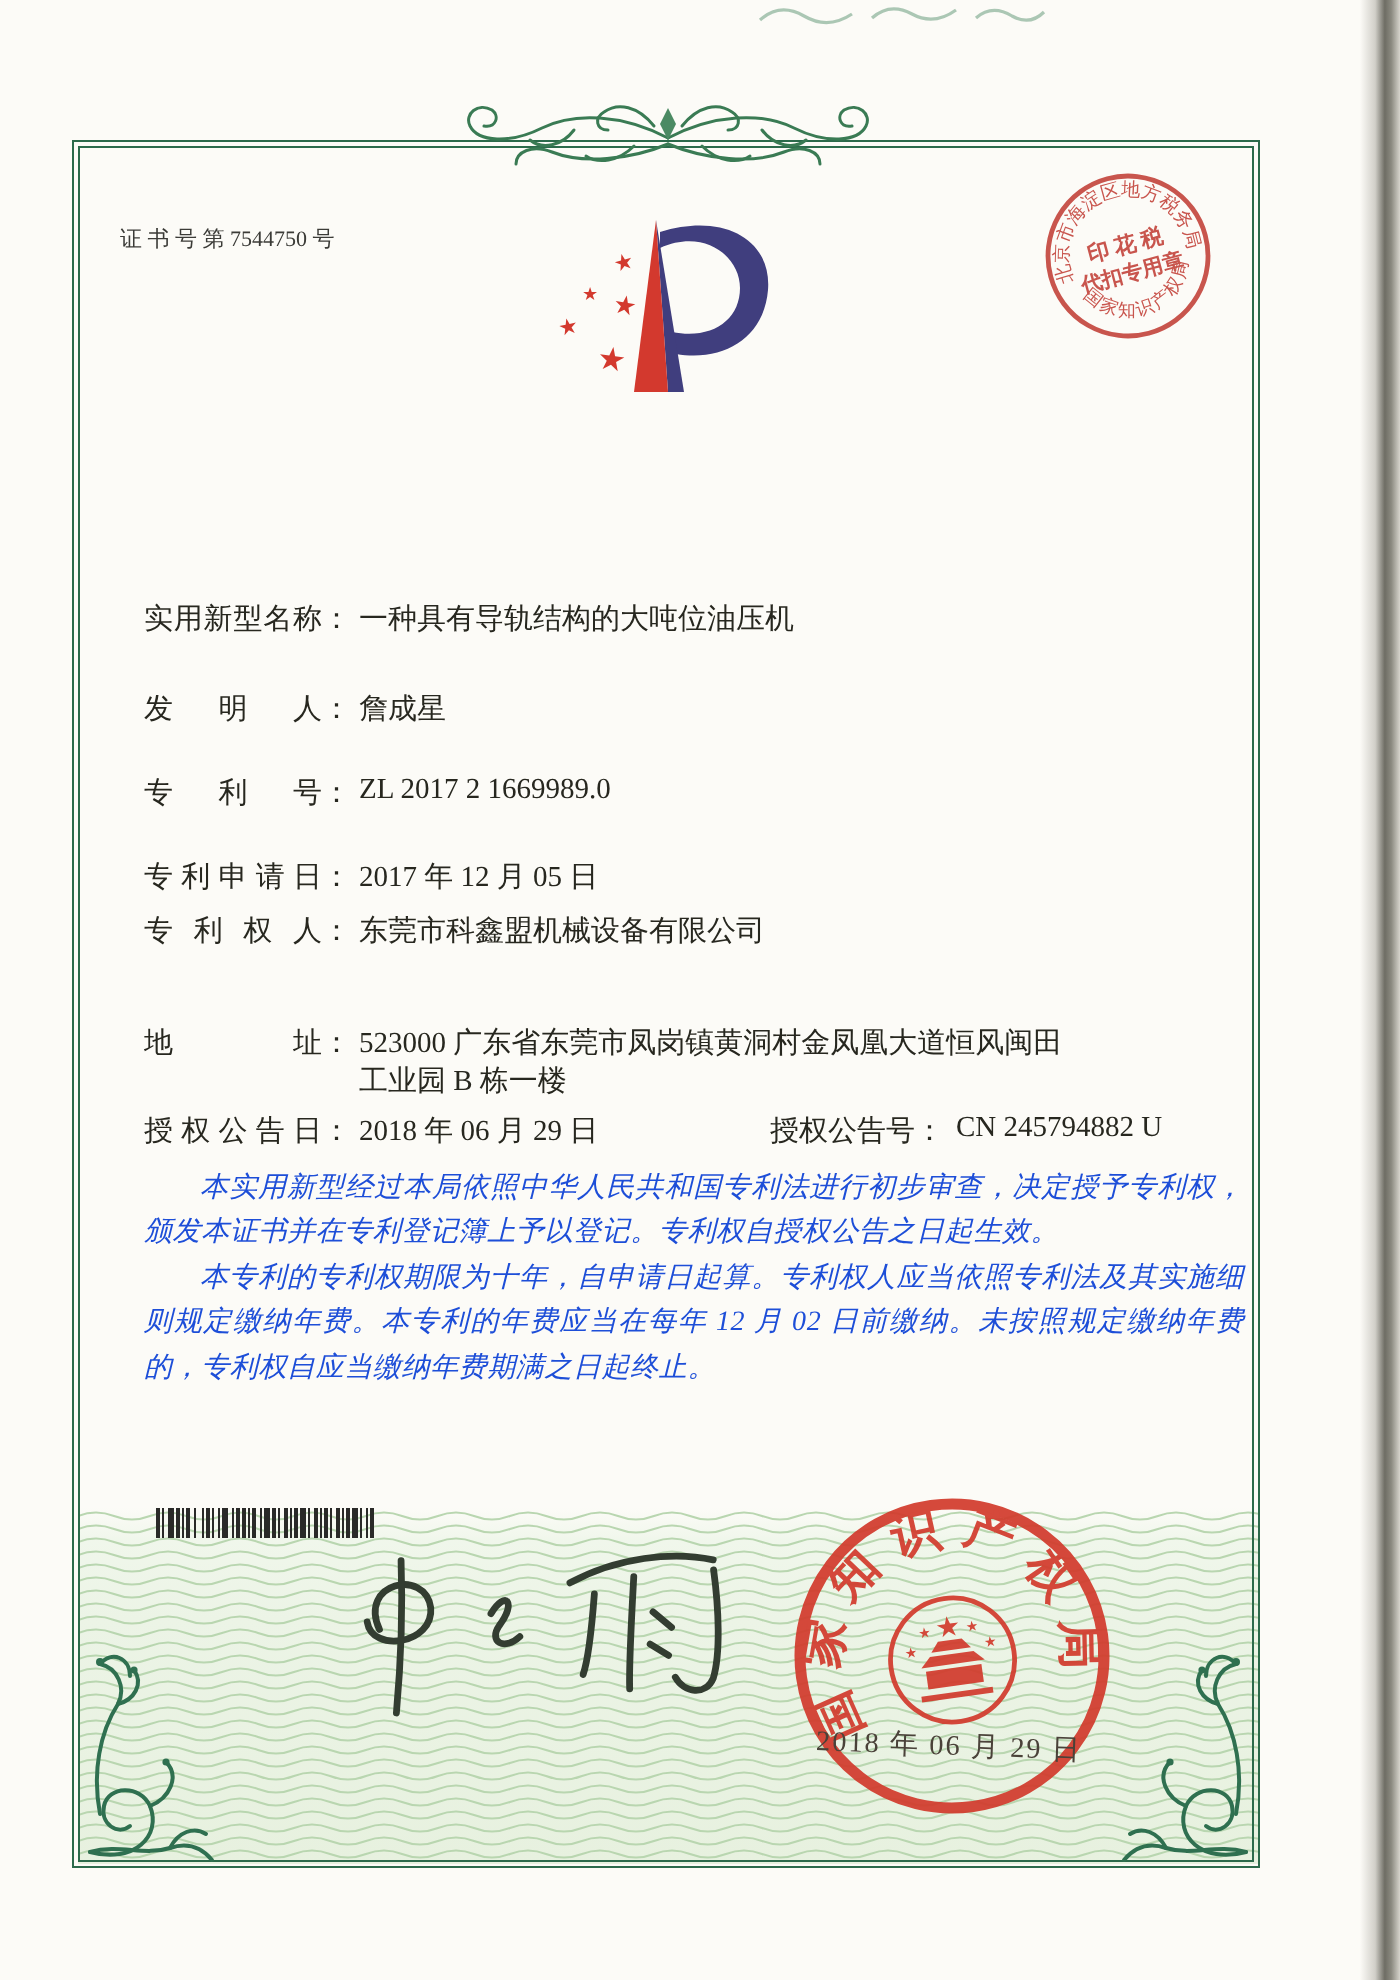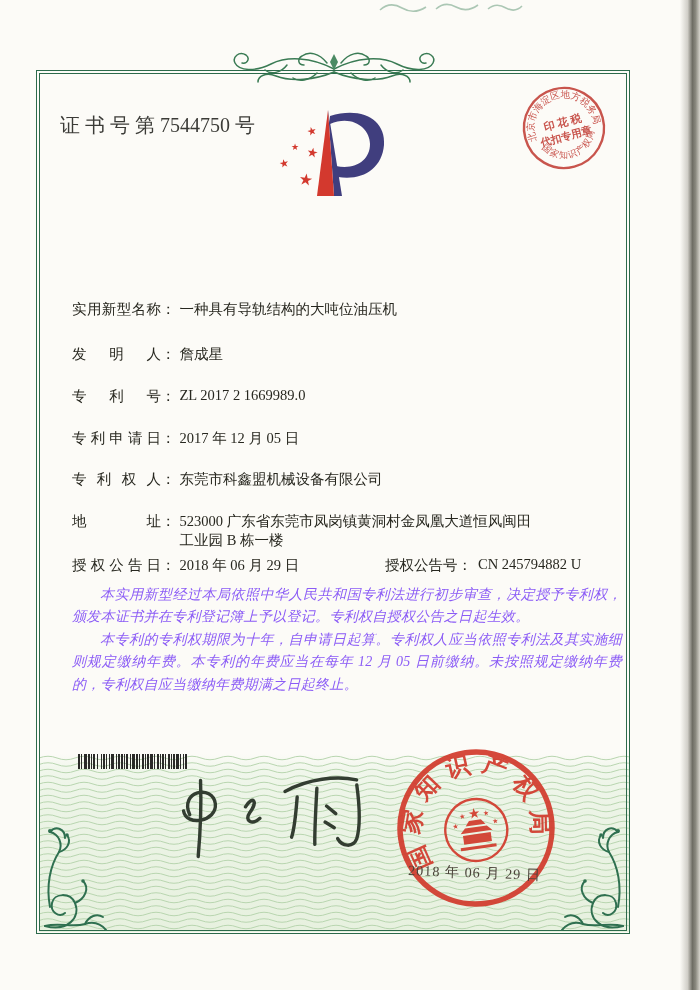--- a/index.html
+++ b/index.html
@@ -24,7 +24,7 @@
   .corner.bl{left:37px;top:806px;transform:scaleX(-1);}
   .top-artifact{position:absolute;left:376px;top:0;width:150px;height:14px;opacity:.5;}
 
-  .cert-no{position:absolute;left:60px;top:112px;font-size:20px;color:#3b3b37;}
+  .cert-no{position:absolute;left:60px;top:112px;font-size:11px;color:#3b3b37;}
   .logo{position:absolute;left:268px;top:104px;width:164px;height:116px;}
   .tax-stamp{position:absolute;left:512px;top:76px;width:104px;height:104px;opacity:.93;}
 

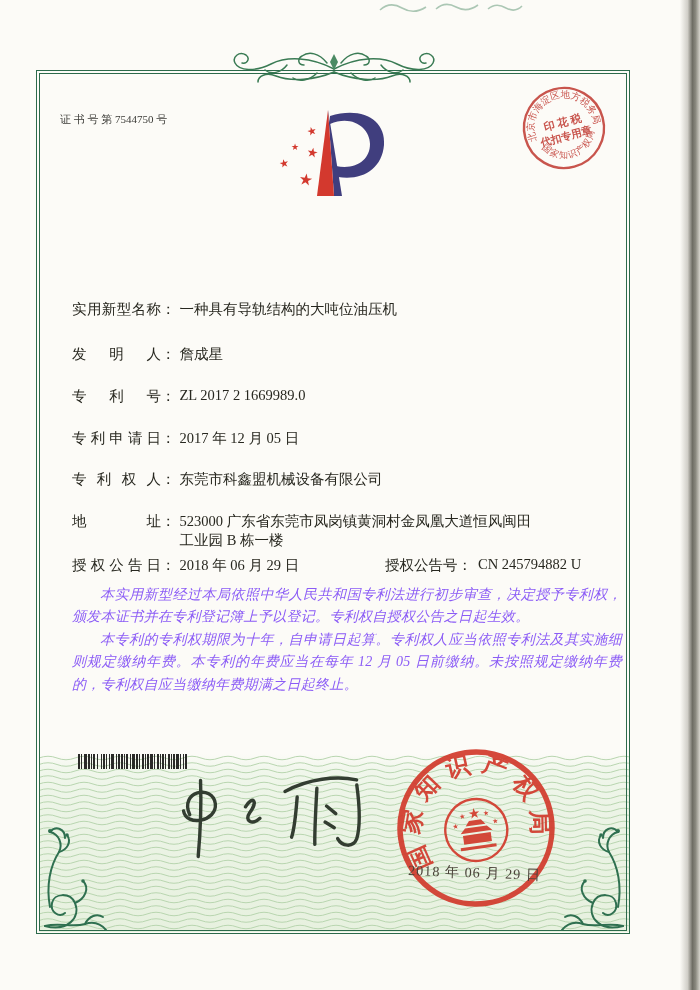--- a/index.html
+++ b/index.html
@@ -180,7 +180,7 @@
         <span class="colon">：</span>
       <span class="val">2017 年 12 月 05 日</span>
     </div>
-    <div class="row" style="top:470px">
+    <div class="row" style="top:456px">
       <span class="lbl">专利权人</span>
         <span class="colon">：</span>
       <span class="val">东莞市科鑫盟机械设备有限公司</span>

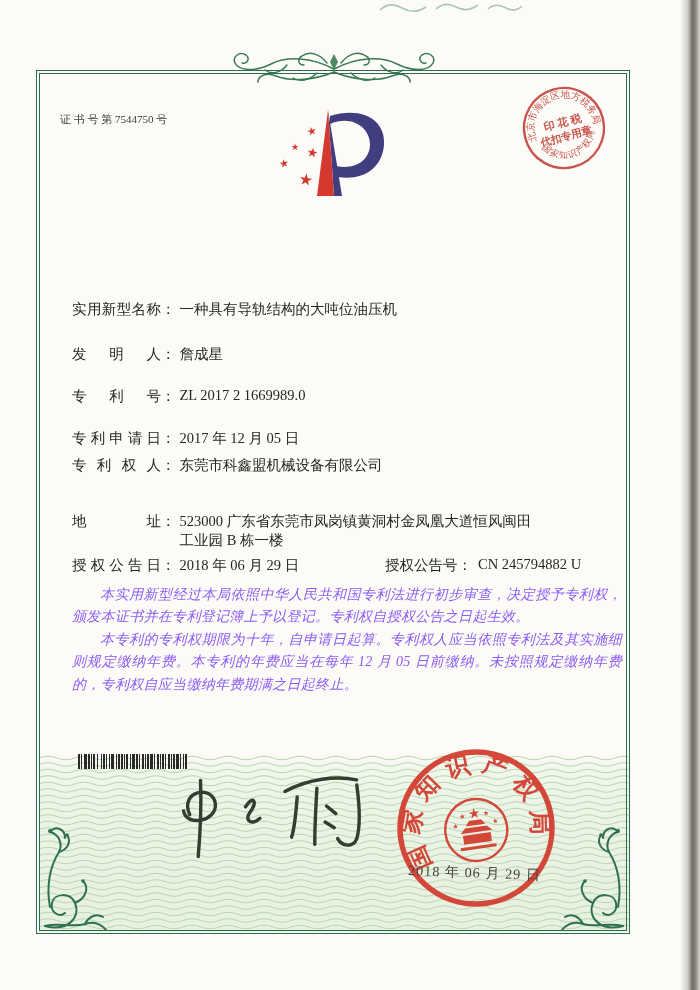--- a/index.html
+++ b/index.html
@@ -42,7 +42,7 @@
   .pair2 .colon{margin-right:6px;}
 
   .paras{position:absolute;left:72px;top:584px;width:550px;font-size:14px;line-height:1.6;
-         color:#8b5cf6;text-align:justify;font-style:italic;}
+         color:#1d4ed8;text-align:justify;font-style:italic;}
   .paras p{margin:0;text-indent:2em;letter-spacing:.3px;}
 
   .barcode{position:absolute;left:78px;top:754px;width:178px;height:15px;display:flex;align-items:stretch;}

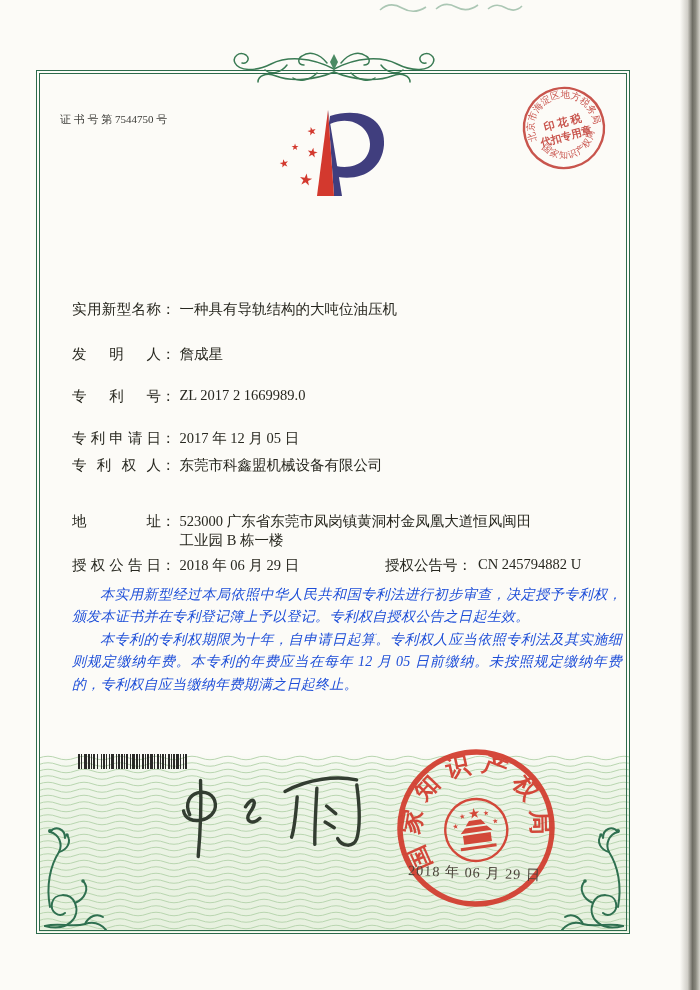--- a/index.html
+++ b/index.html
@@ -205,7 +205,7 @@
 
   <div class="paras">
     <p>本实用新型经过本局依照中华人民共和国专利法进行初步审查，决定授予专利权，颁发本证书并在专利登记簿上予以登记。专利权自授权公告之日起生效。</p>
-    <p>本专利的专利权期限为十年，自申请日起算。专利权人应当依照专利法及其实施细则规定缴纳年费。本专利的年费应当在每年 12 月 05 日前缴纳。未按照规定缴纳年费的，专利权自应当缴纳年费期满之日起终止。</p>
+    <p>本专利的专利权期限为十年，自申请日起算。专利权人应当依照专利法及其实施细则规定缴纳年费。本专利的年费应当在每年 12 月 02 日前缴纳。未按照规定缴纳年费的，专利权自应当缴纳年费期满之日起终止。</p>
   </div>
 
   <div class="barcode">

